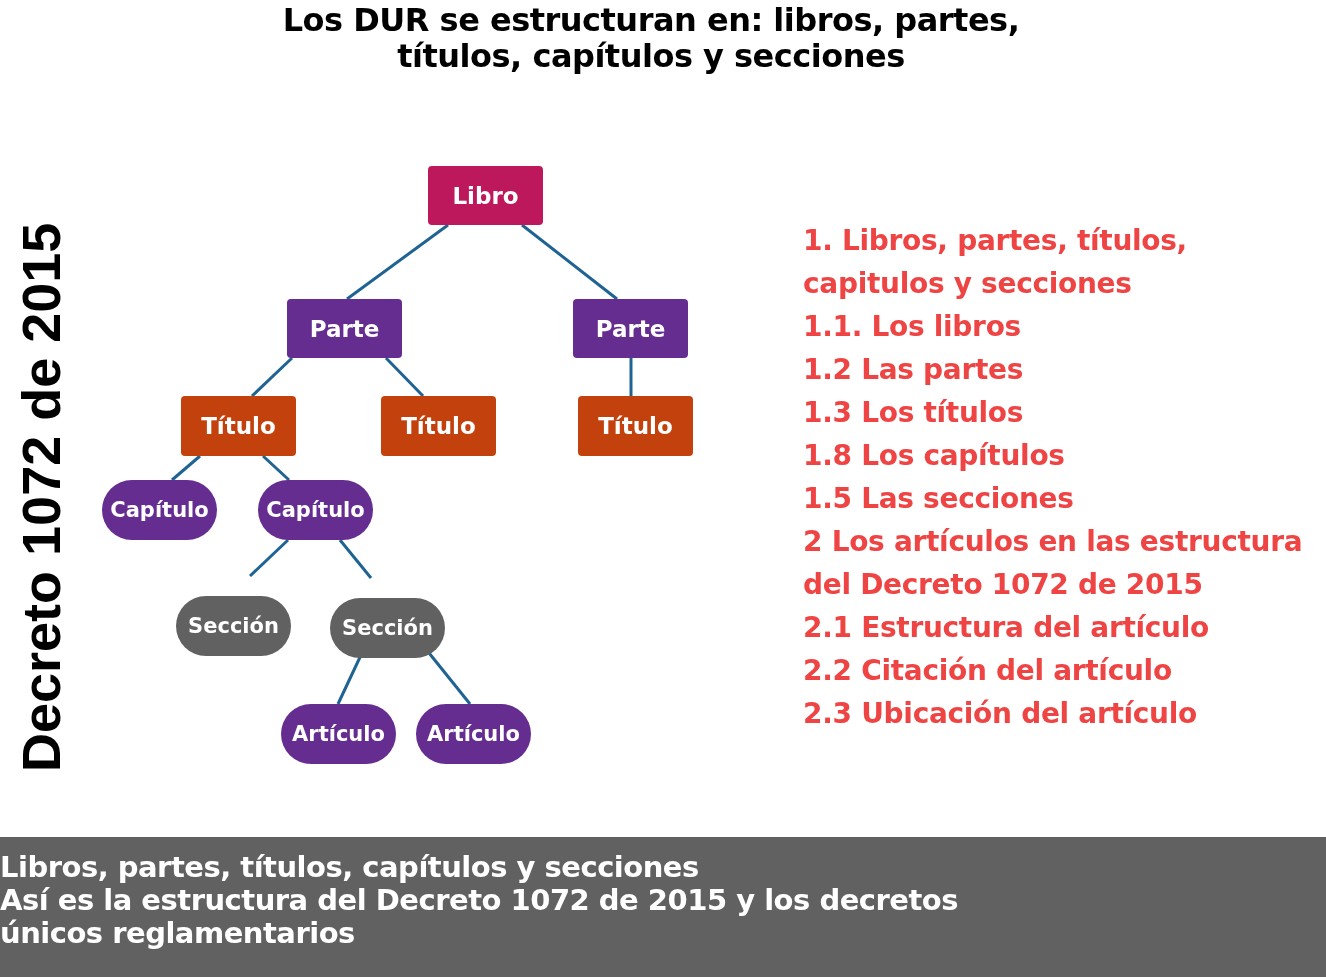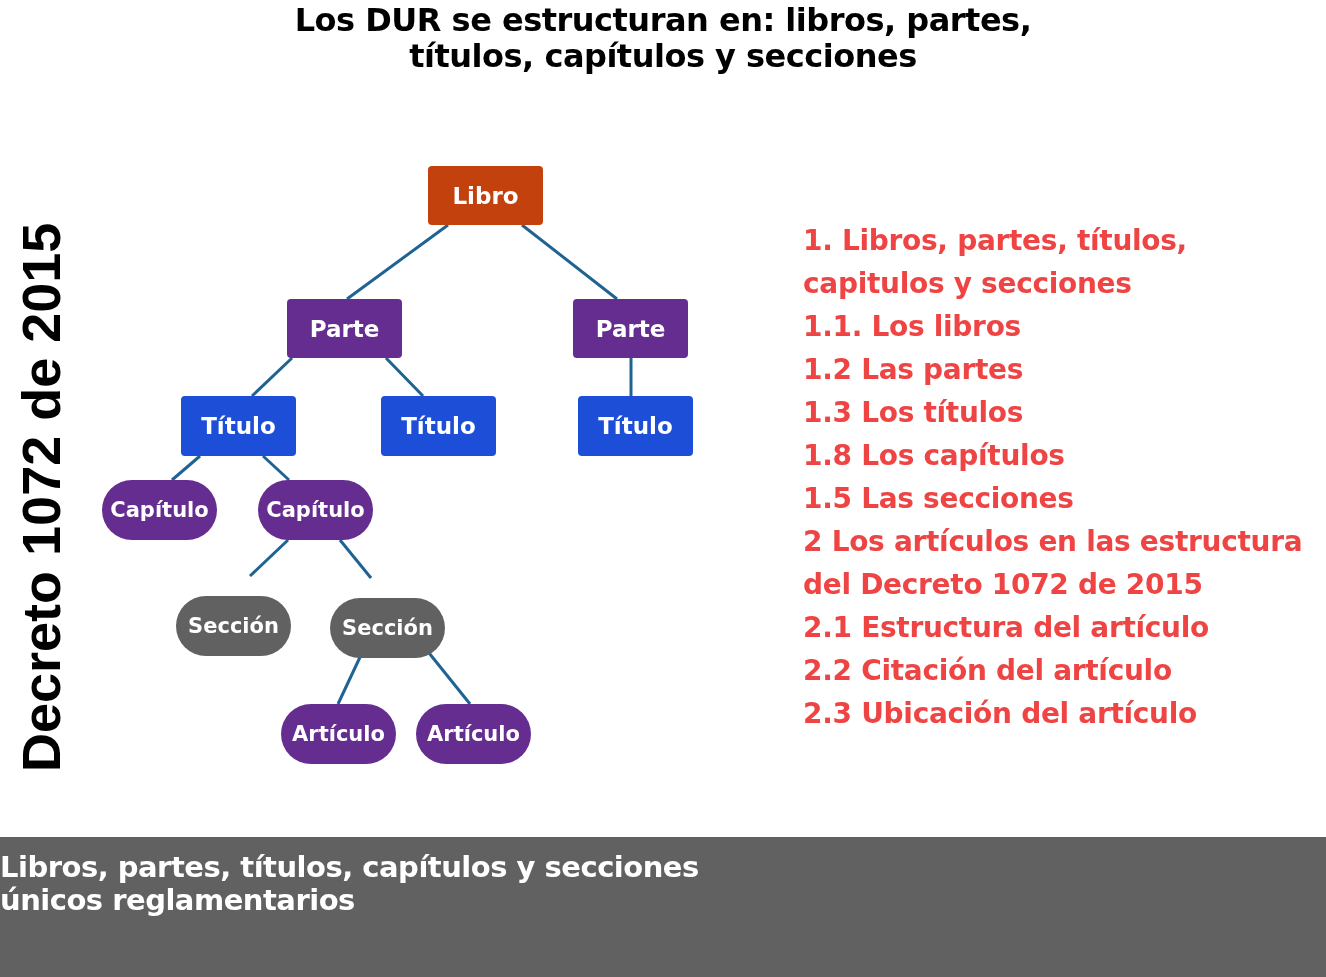--- a/index.html
+++ b/index.html
@@ -9,7 +9,7 @@
     font-family: "DejaVu Sans", "Liberation Sans", sans-serif;
   }
   .title {
-    position: absolute; left: 180px; top: 2px; width: 966px;
+    position: absolute; left: 168px; top: 2px; width: 966px;
     text-align: center; font-weight: bold; font-size: 32px; line-height: 36px;
     color: #000; letter-spacing: -0.5px;
   }

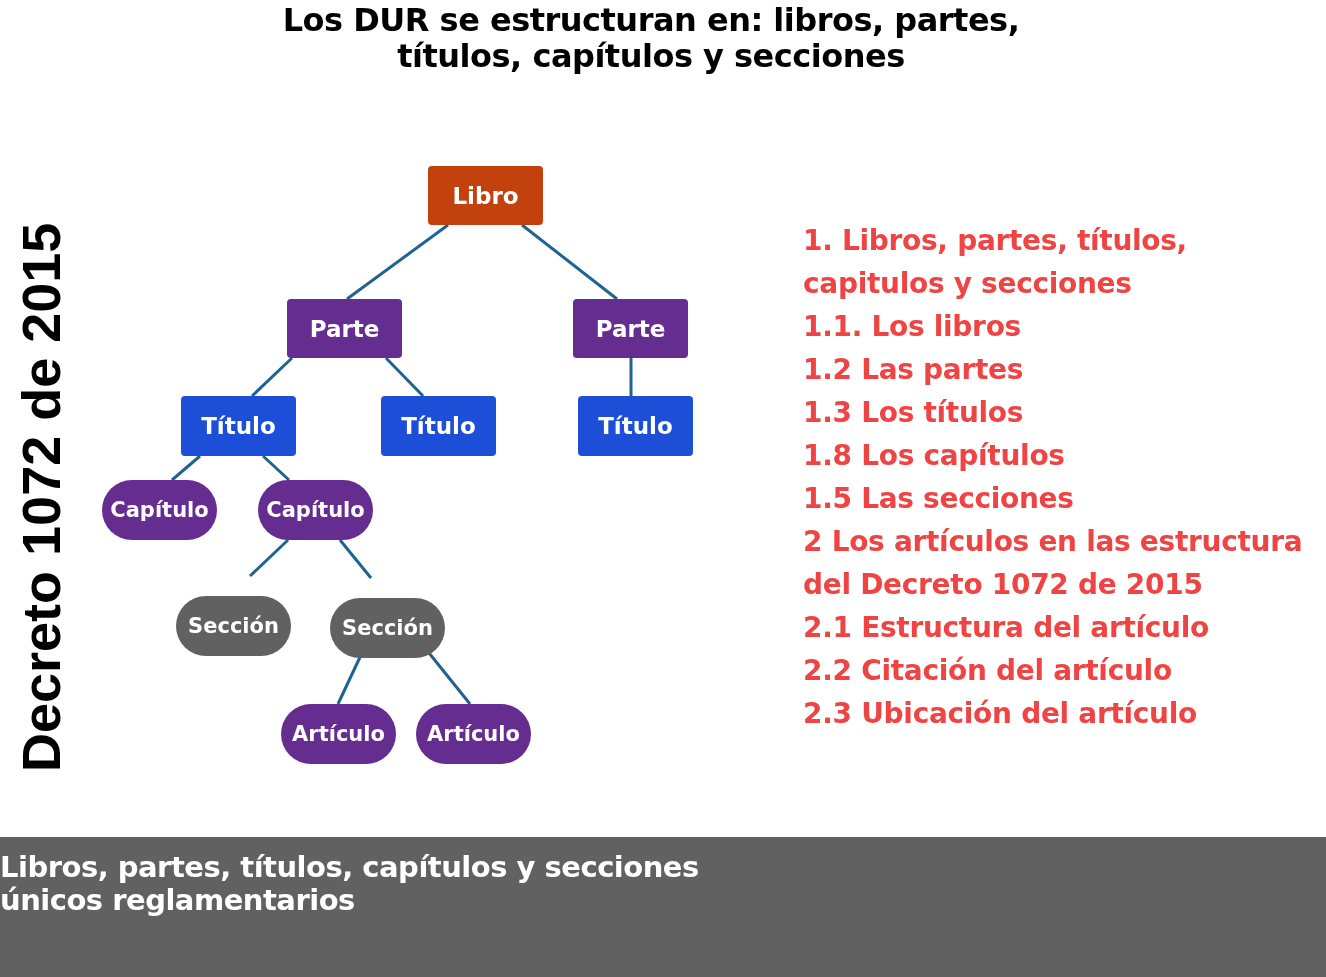--- a/index.html
+++ b/index.html
@@ -28,7 +28,7 @@
     box-sizing: border-box; white-space: nowrap;
   }
   .node.small { font-size: 21px; border-radius: 30px; }
-  .pink { background: #c2410c; }
+  .pink { background: #be185d; }
   .purple { background: #662D91; }
   .blue { background: #1d4ed8; }
   .gray { background: #616161; margin-top: 20px; }

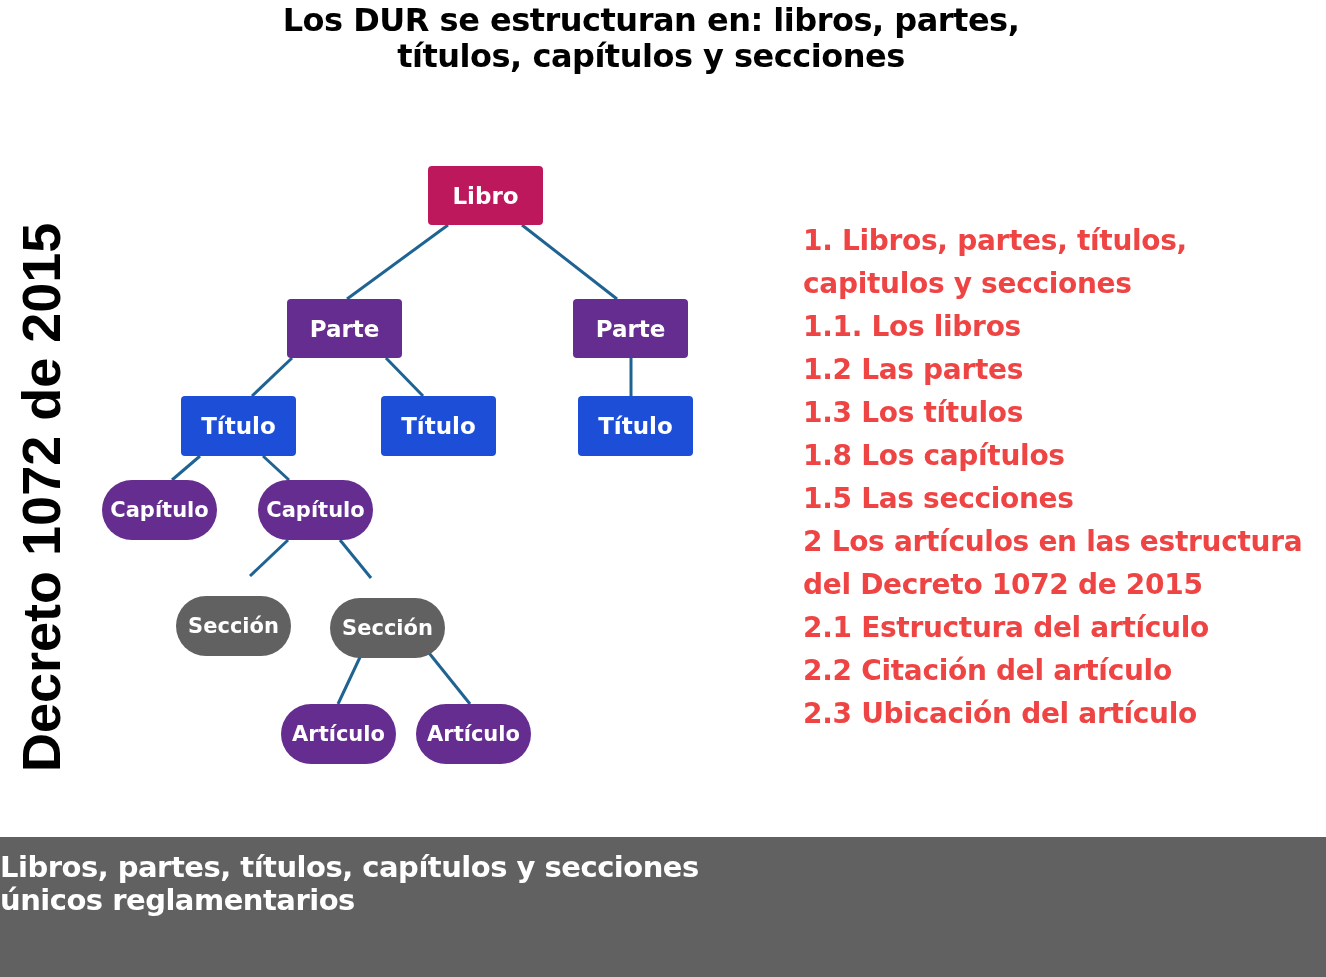--- a/index.html
+++ b/index.html
@@ -30,7 +30,7 @@
   .node.small { font-size: 21px; border-radius: 30px; }
   .pink { background: #be185d; }
   .purple { background: #662D91; }
-  .blue { background: #1d4ed8; }
+  .blue { background: #c2410c; }
   .gray { background: #616161; margin-top: 20px; }
   .toc {
     position: absolute; left: 803px; top: 219px; width: 523px;

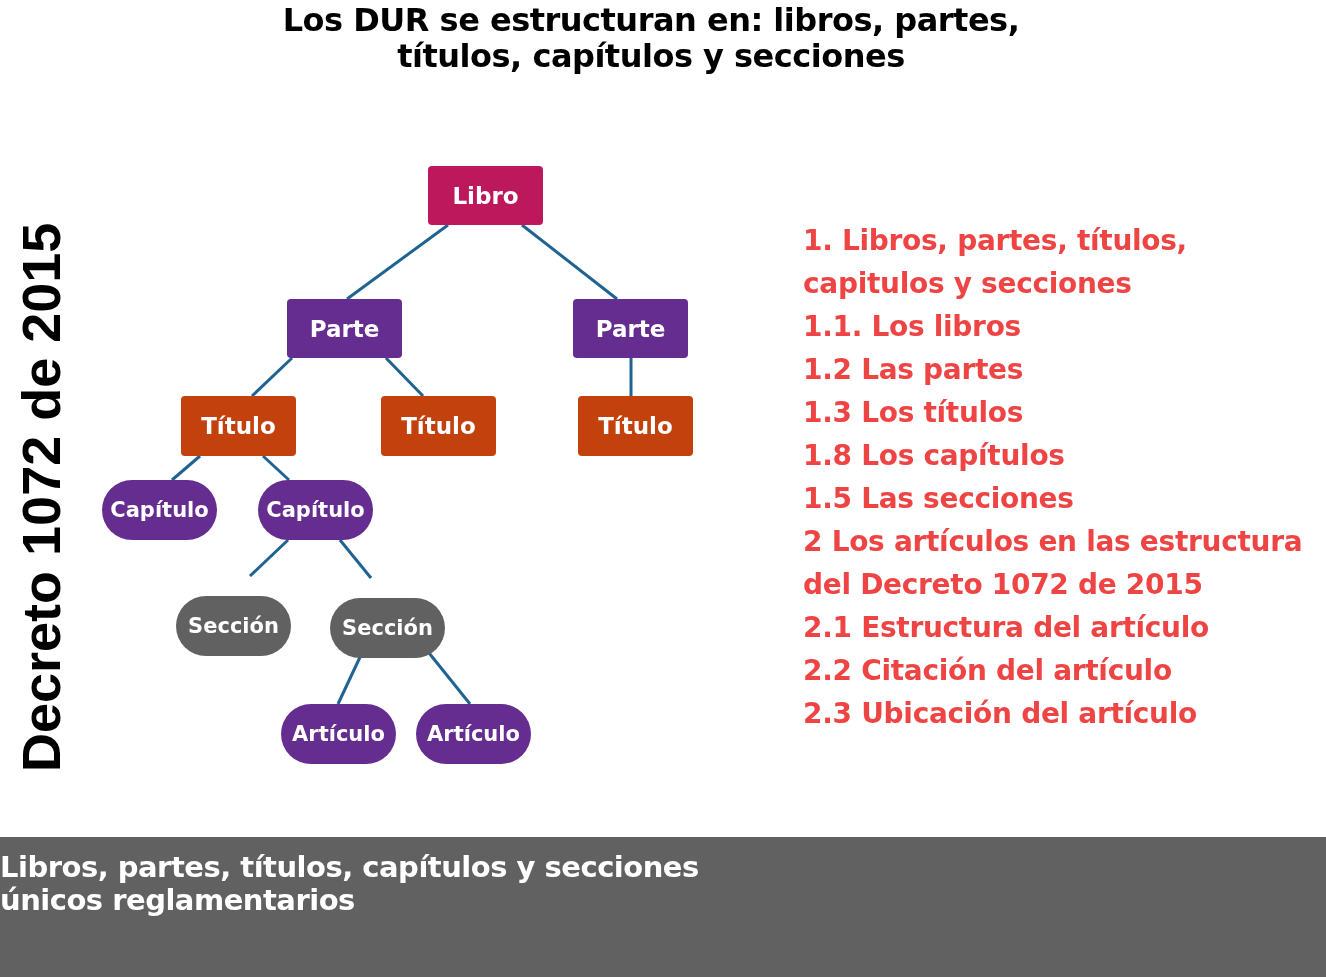--- a/index.html
+++ b/index.html
@@ -101,6 +101,7 @@
 
 <div class="footer">
   <div>Libros, partes, títulos, capítulos y secciones</div>
+  <div>Así es la estructura del Decreto 1072 de 2015 y los decretos</div>
   <div>únicos reglamentarios</div>
 </div>
 

